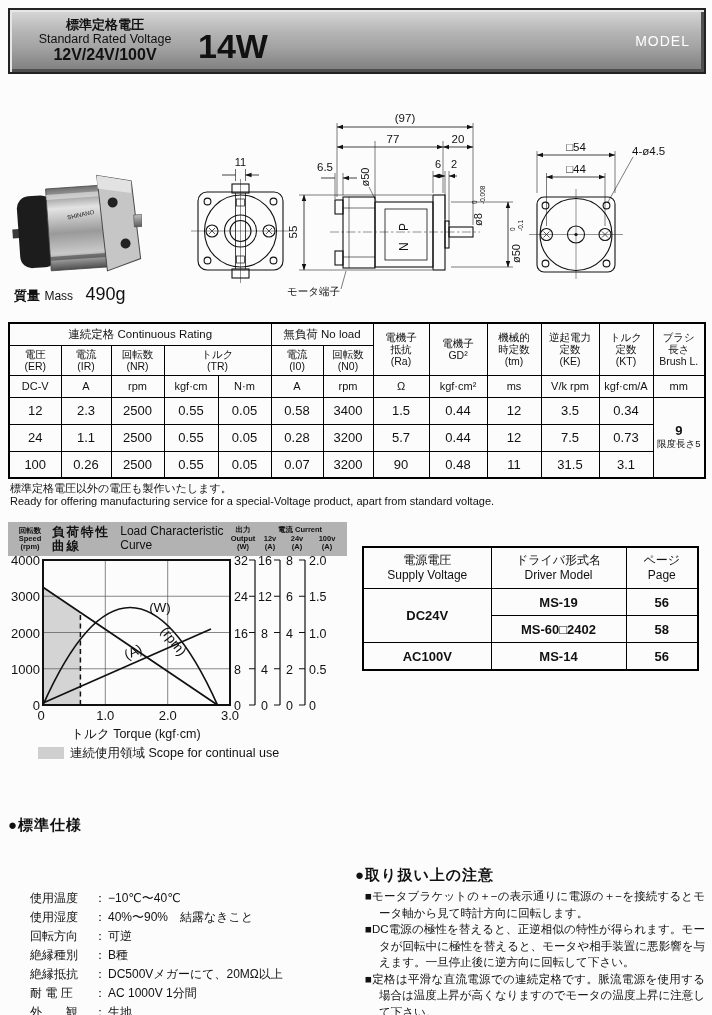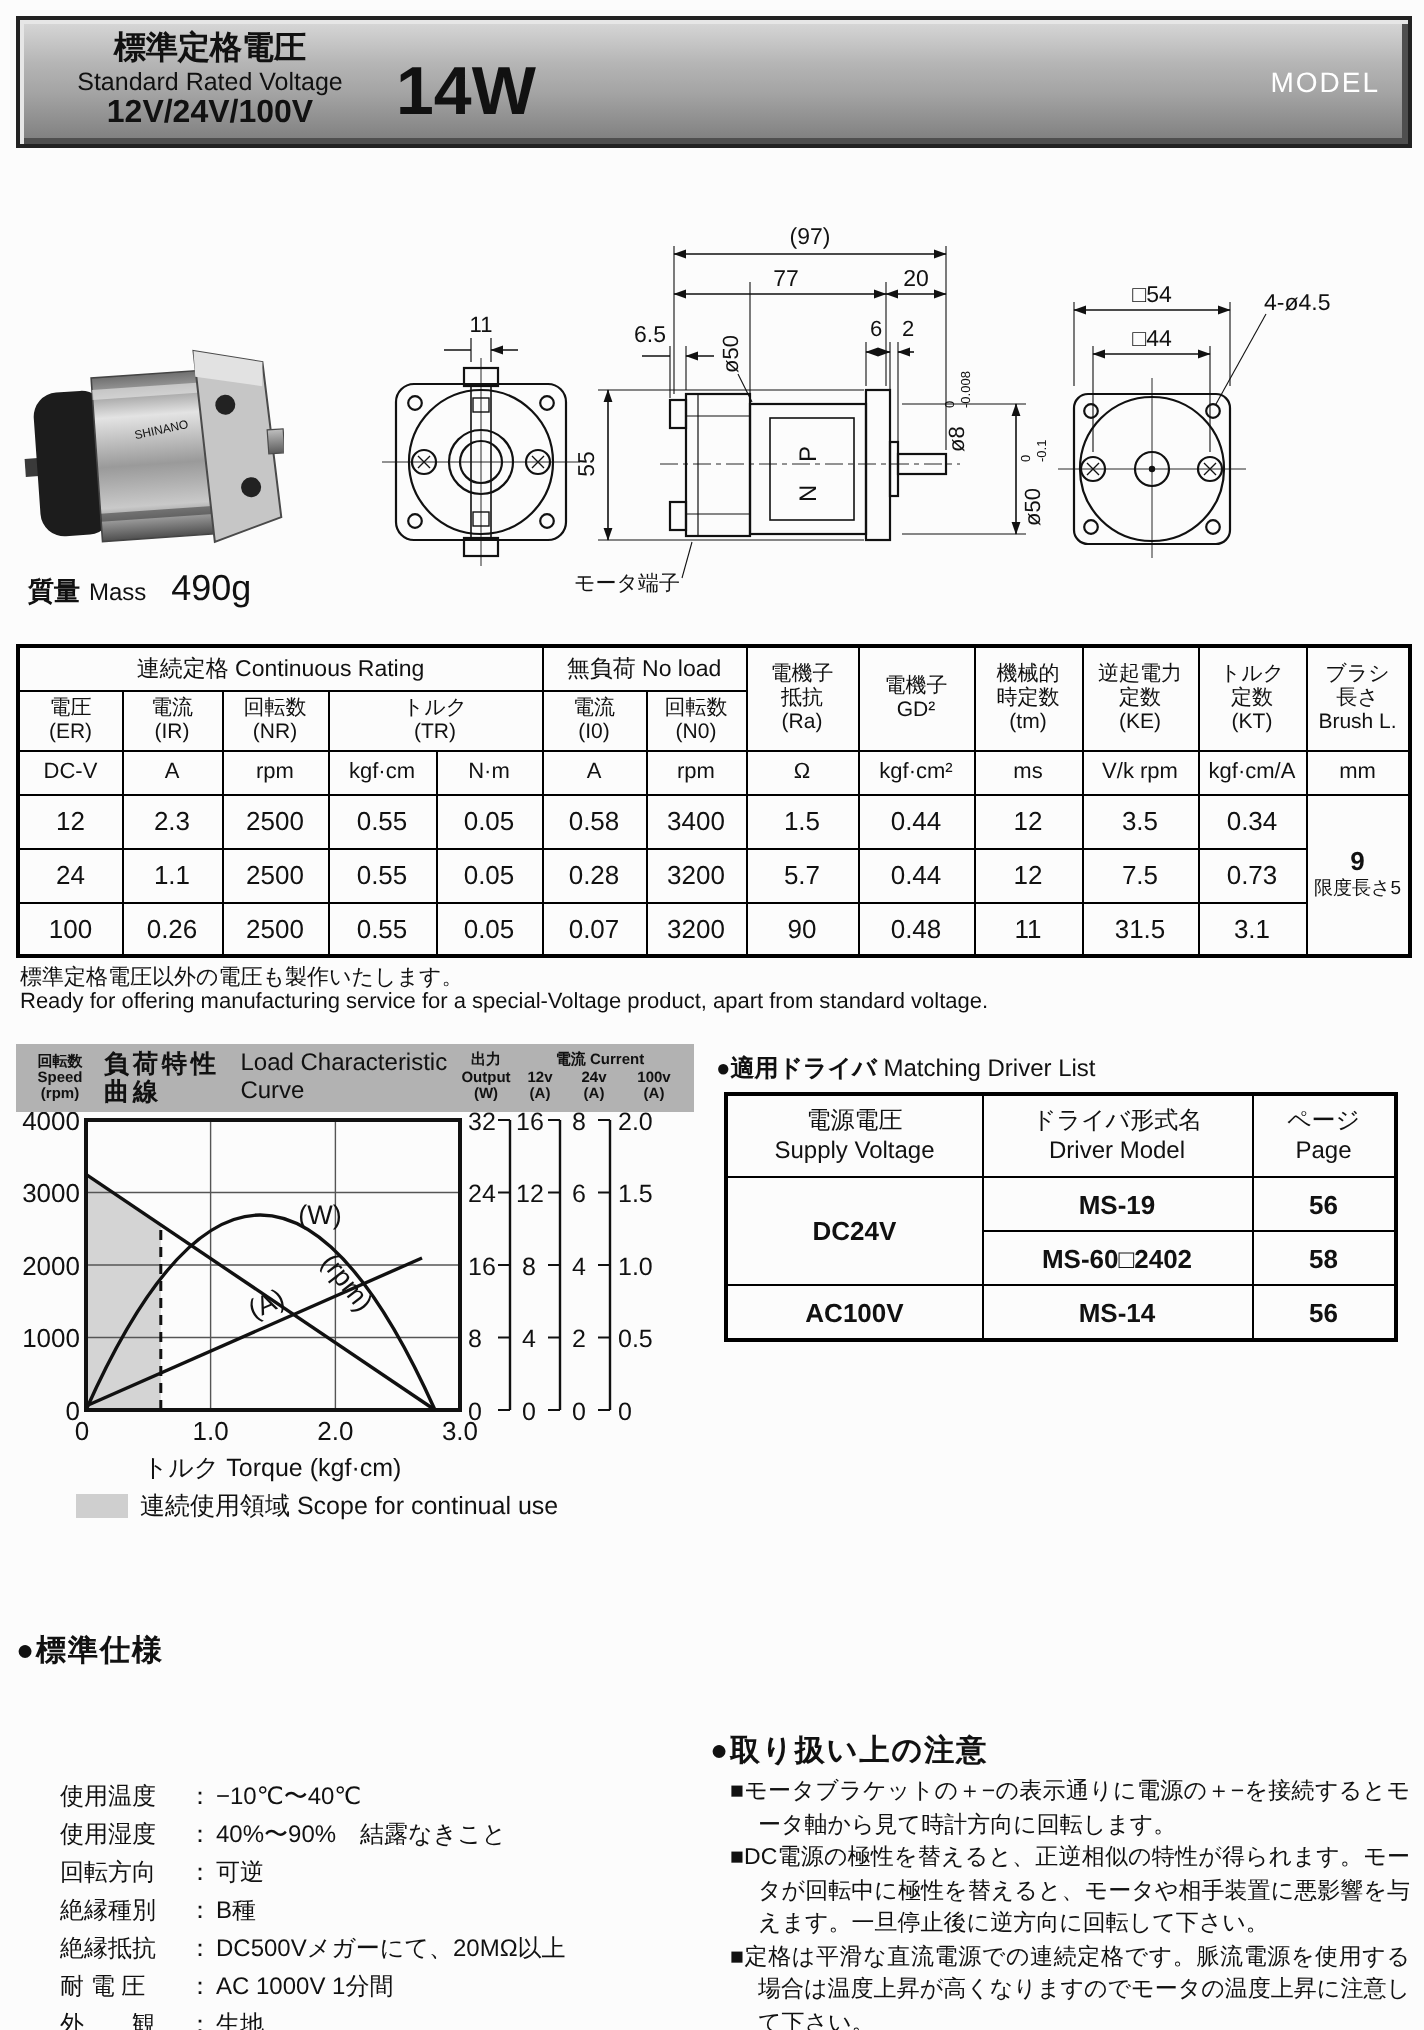--- a/index.html
+++ b/index.html
@@ -13,7 +13,7 @@
     box-shadow:inset 2px 2px 0 #e6e6e6, inset -3px -3px 0 #4f4f4f;
     display:flex;align-items:center;}
   .hv{display:flex;flex-direction:column;align-items:center;line-height:1.12;margin-left:16px;width:158px;}
-  .hv .l1{font-size:16px;font-weight:bold;}
+  .hv .l1{font-size:13px;font-weight:bold;}
   .hv .l2{font-size:12.5px;}
   .hv .l3{font-size:16px;font-weight:bold;}
   .hp{margin-left:14px;line-height:1.05;}

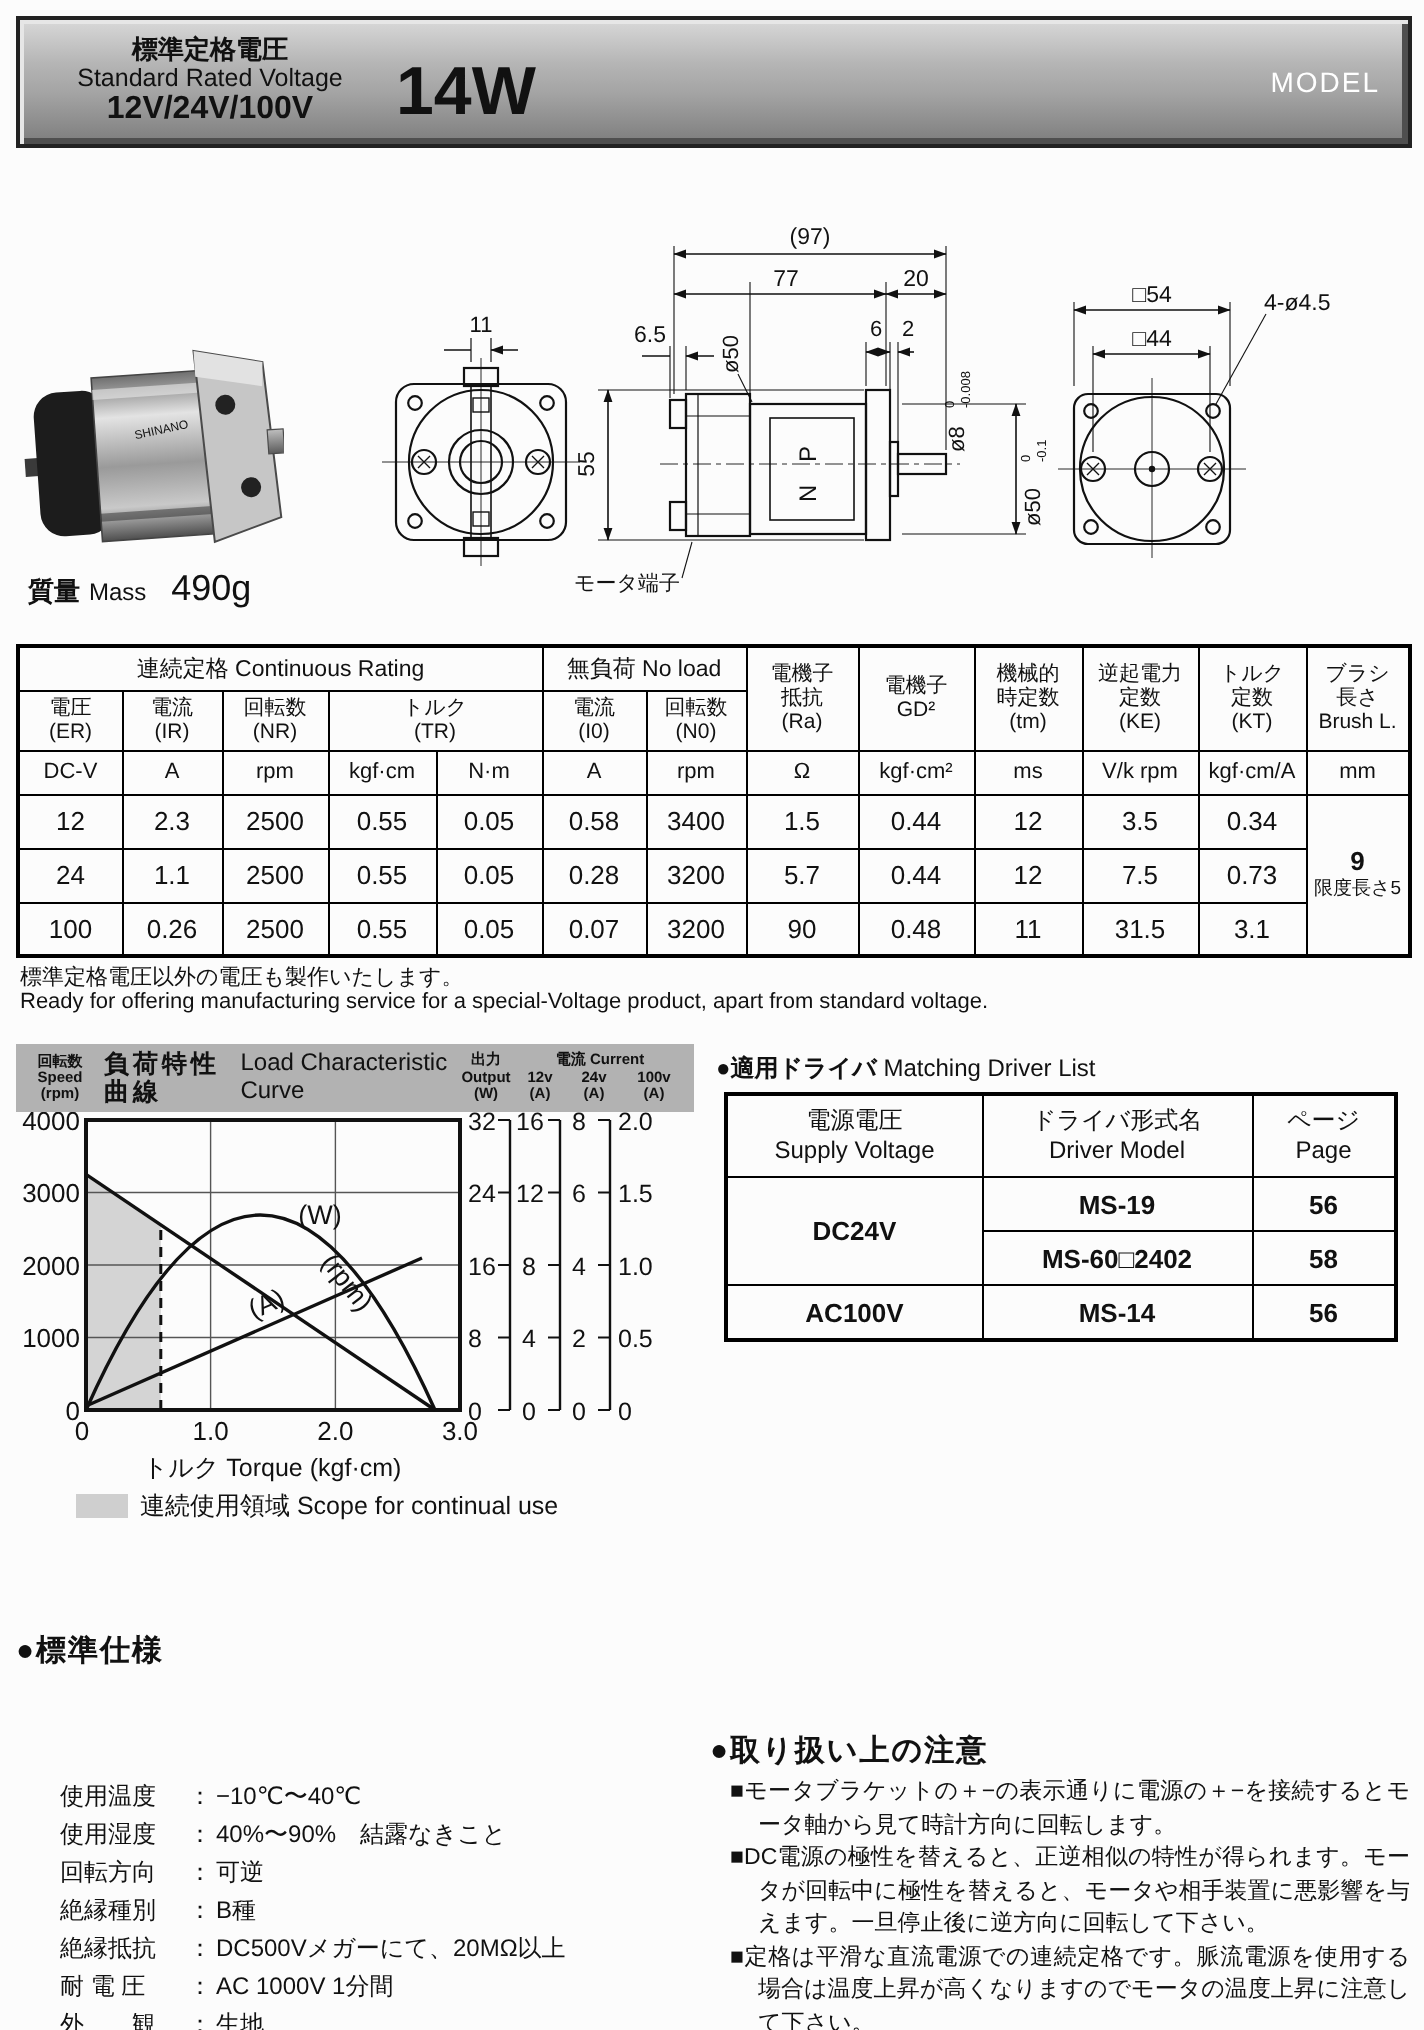--- a/index.html
+++ b/index.html
@@ -459,10 +459,6 @@
     <text x="62" y="201" font-size="12.5">連続使用領域 Scope for continual use</text>
   </svg>
 
-  <div class="abs dtitle">
-    <span class="tj">●適用ドライバ</span>
-    <span>Matching Driver List</span>
-  </div>
   <table class="abs drv">
     <colgroup>
         <col style="width:128px">

